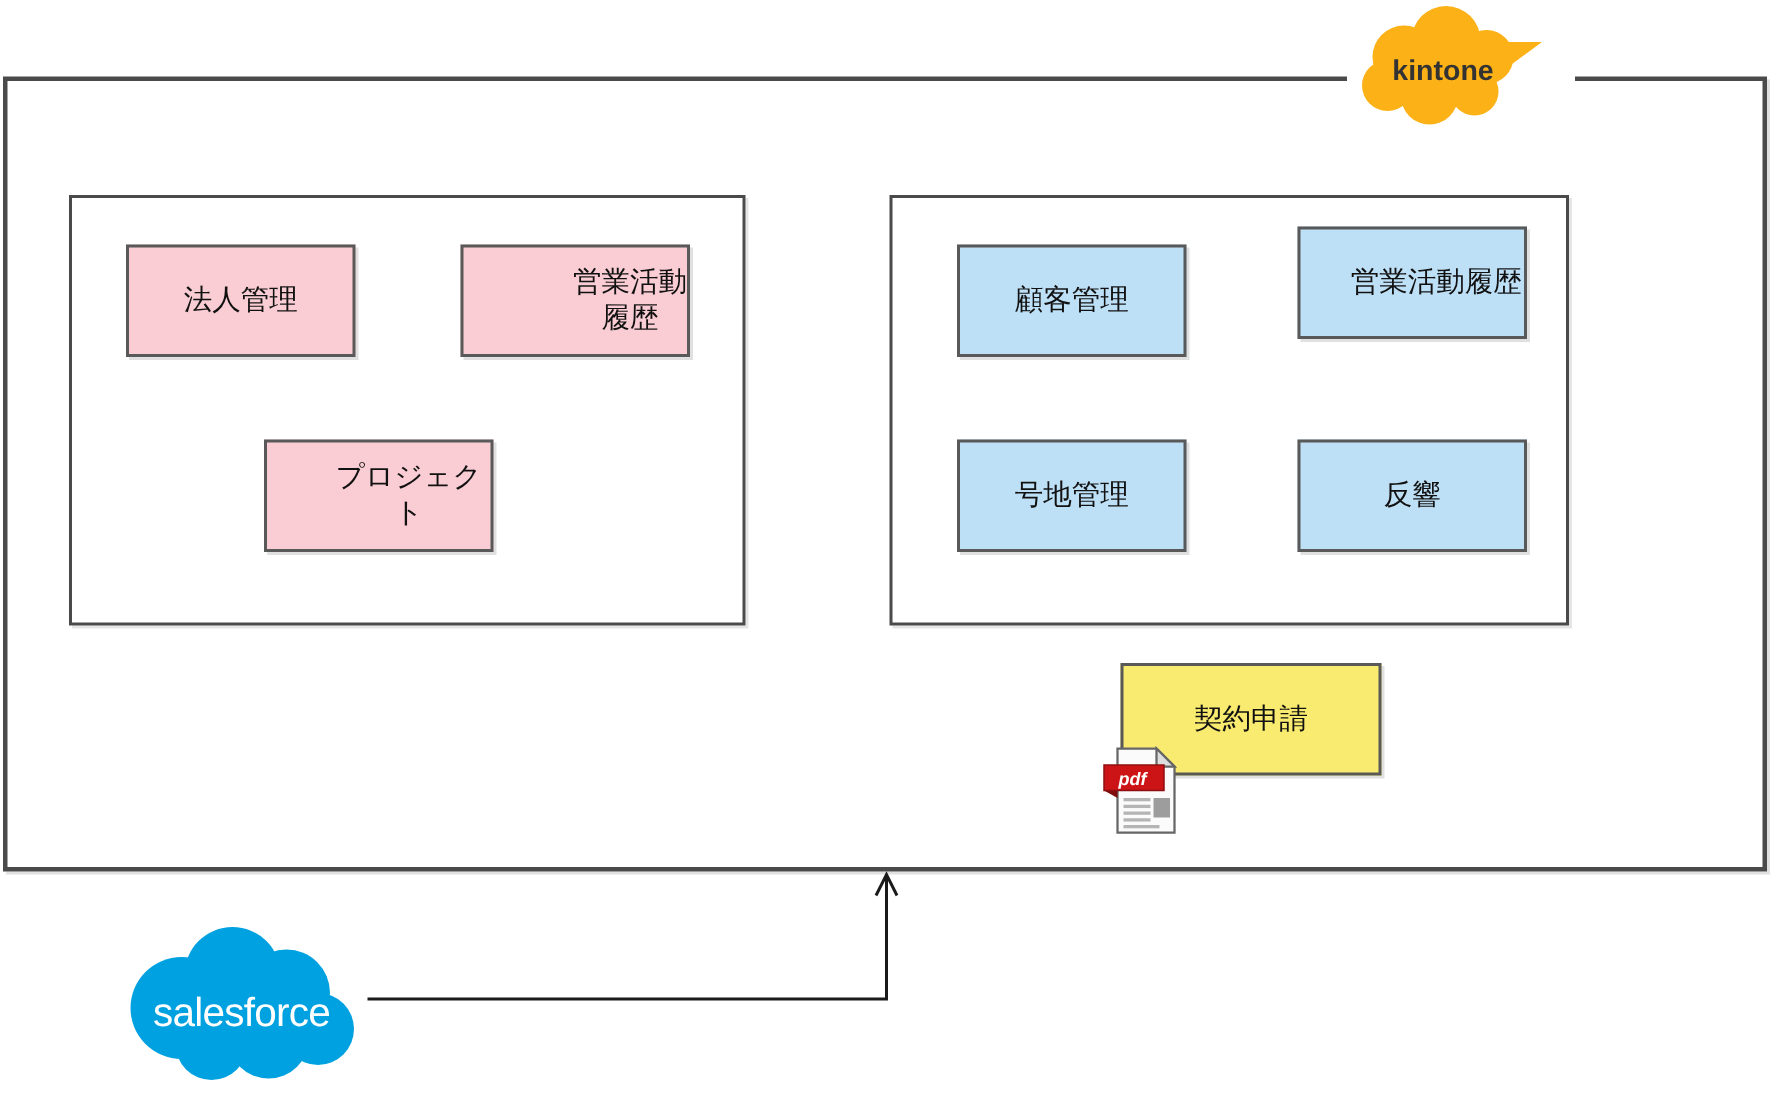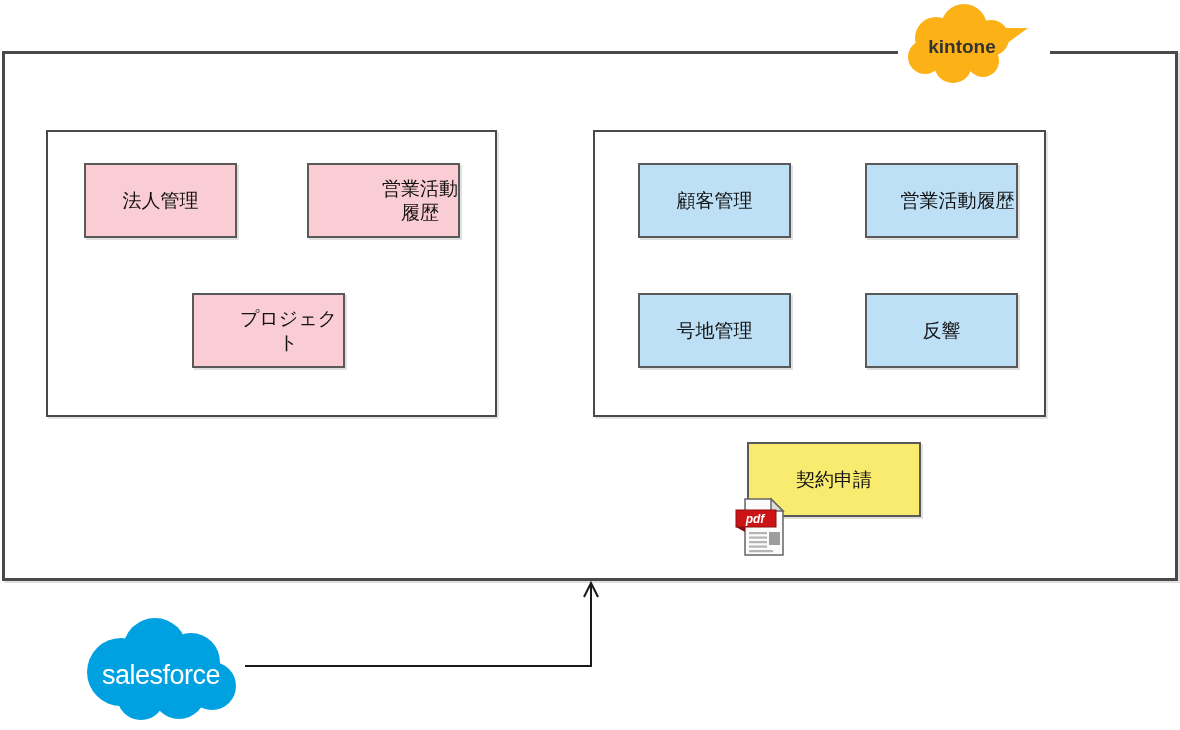--- a/index.html
+++ b/index.html
@@ -45,7 +45,7 @@
   .box-eigyo-l   { left: 307px; top: 163px; justify-content: flex-end; }
   .box-project   { left: 192px; top: 293px; padding-left: 40px; }
   .box-kokyaku   { left: 638px; top: 163px; }
-  .box-eigyo-r   { left: 865px; top: 163px; padding-left: 32px; }
+  .box-eigyo-r   { left: 865px; top: 151px; padding-left: 32px; }
   .box-gochi     { left: 638px; top: 293px; }
   .box-hankyo    { left: 865px; top: 293px; }
   .box-keiyaku   { left: 747px; top: 442px; width: 174px; }

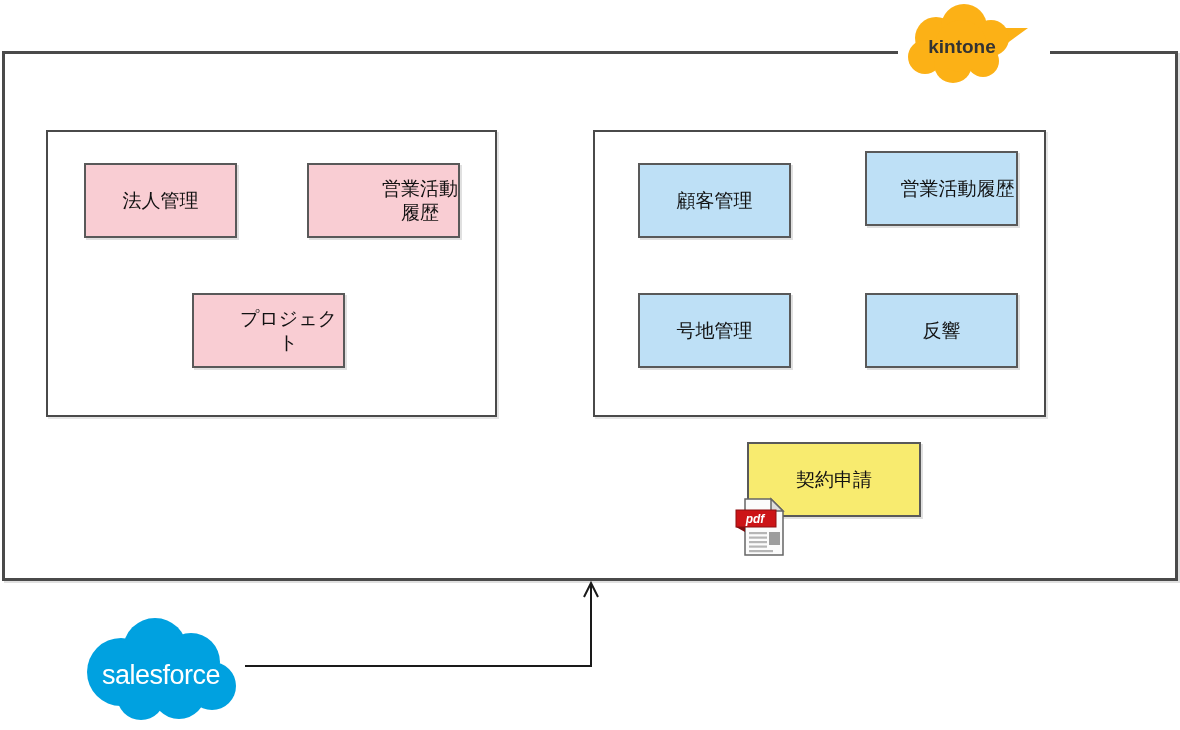--- a/index.html
+++ b/index.html
@@ -43,7 +43,7 @@
 
   .box-houjin    { left: 84px;  top: 163px; justify-content: center; }
   .box-eigyo-l   { left: 307px; top: 163px; justify-content: flex-end; }
-  .box-project   { left: 192px; top: 293px; padding-left: 40px; }
+  .box-project   { left: 176px; top: 293px; padding-left: 40px; }
   .box-kokyaku   { left: 638px; top: 163px; }
   .box-eigyo-r   { left: 865px; top: 151px; padding-left: 32px; }
   .box-gochi     { left: 638px; top: 293px; }

